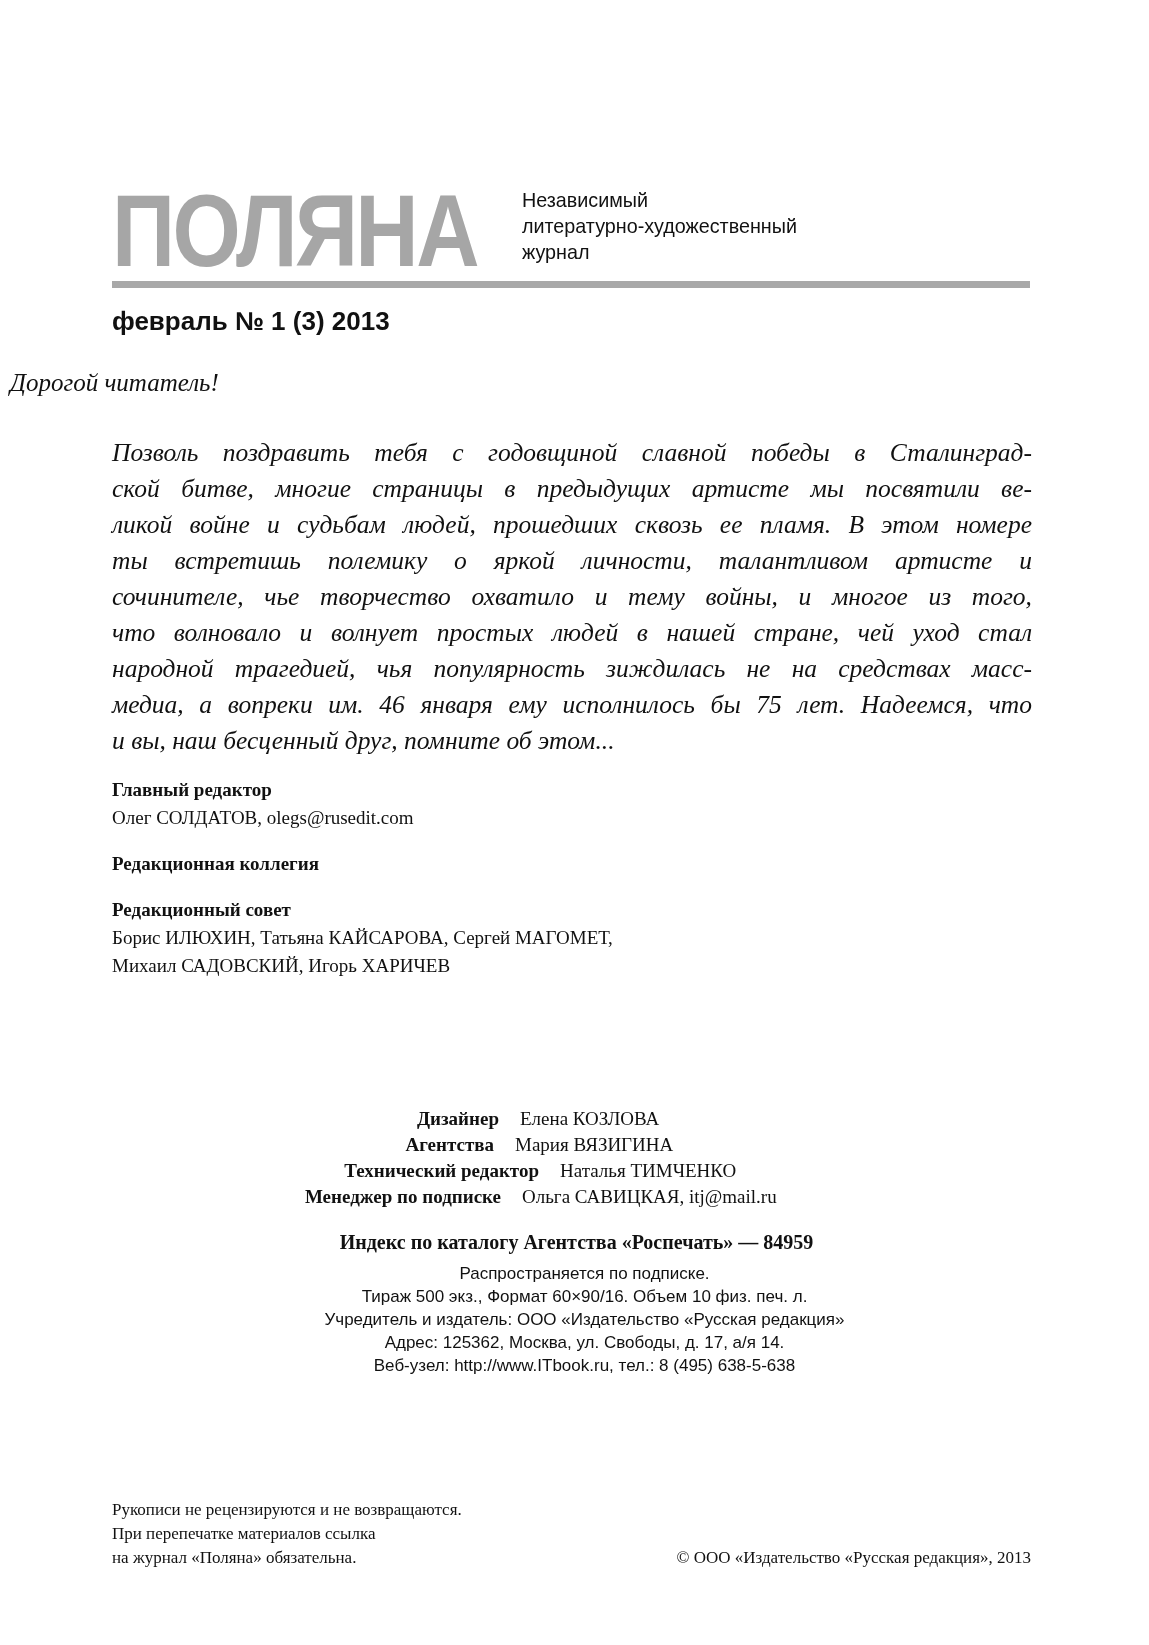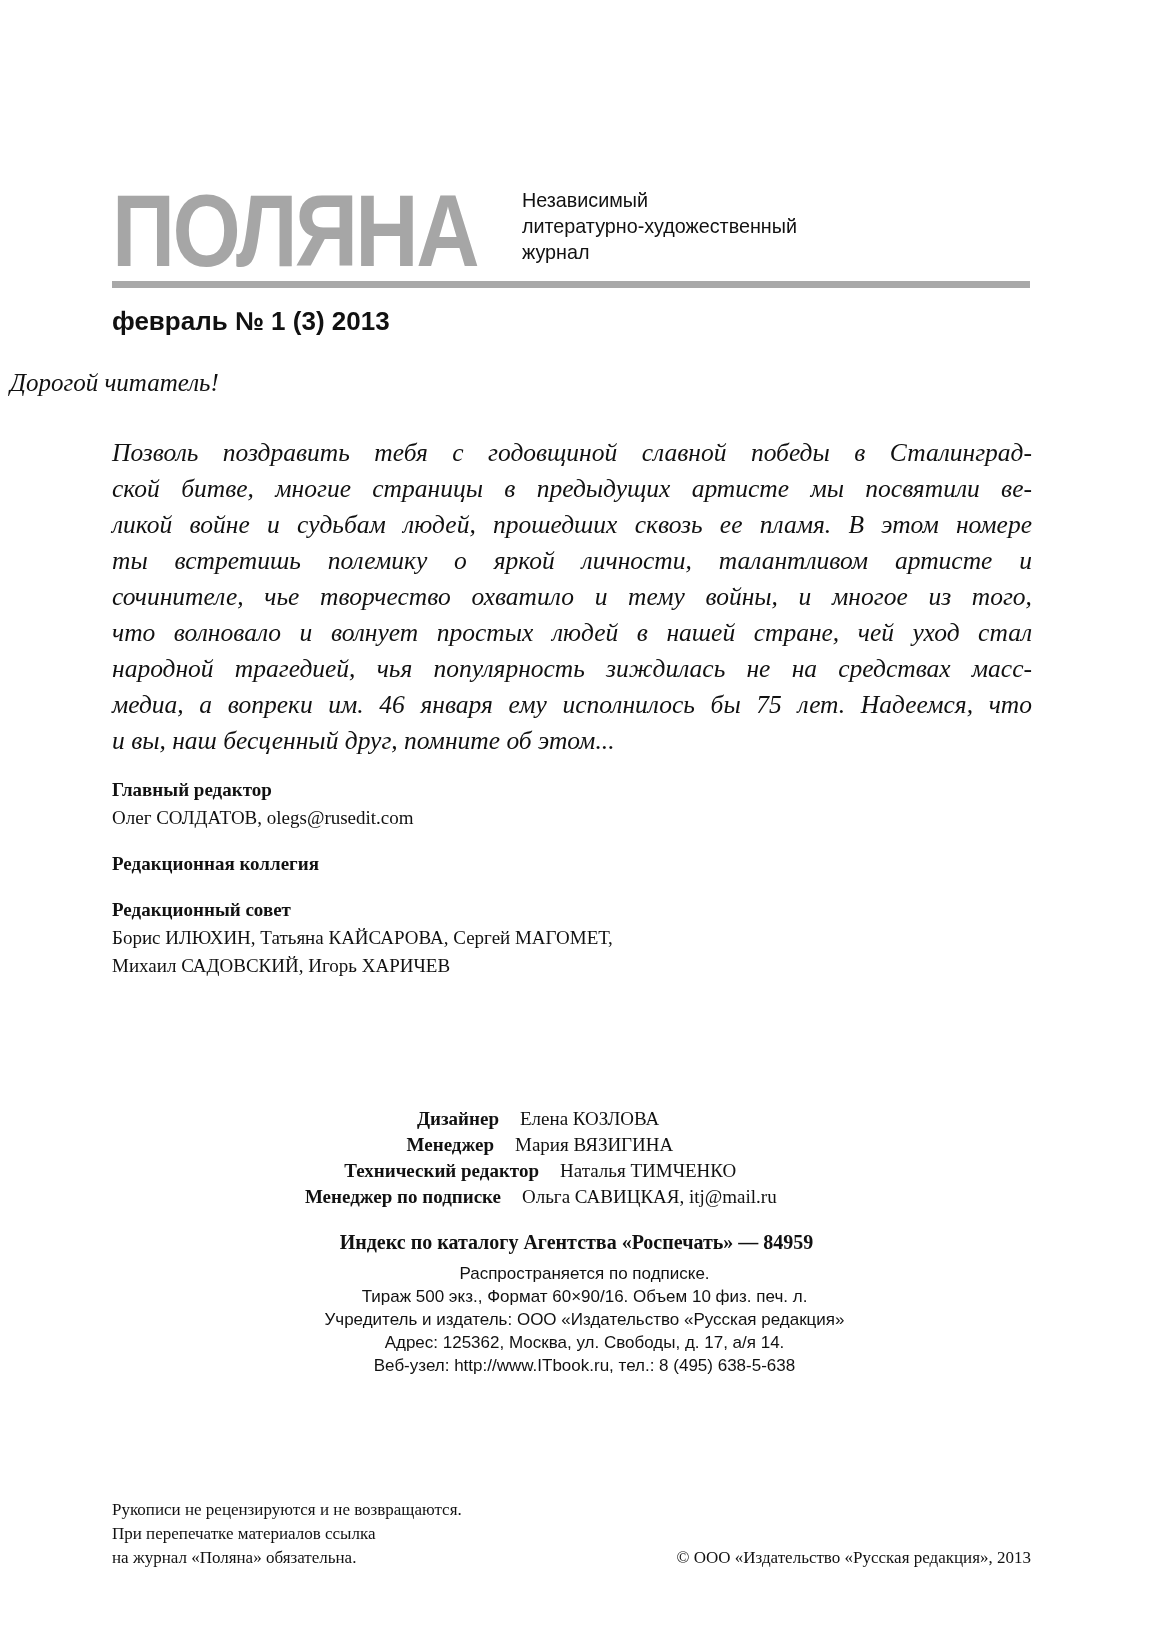--- a/index.html
+++ b/index.html
@@ -116,7 +116,7 @@
       <span class="n" style="left:520px">Елена КОЗЛОВА</span>
     </div>
     <div class="credit-row">
-      <span class="r" style="right:655px">Менеджер</span>
+      <span class="r" style="right:655px">Агентства</span>
       <span class="n" style="left:515px">Мария ВЯЗИГИНА</span>
     </div>
     <div class="credit-row">

